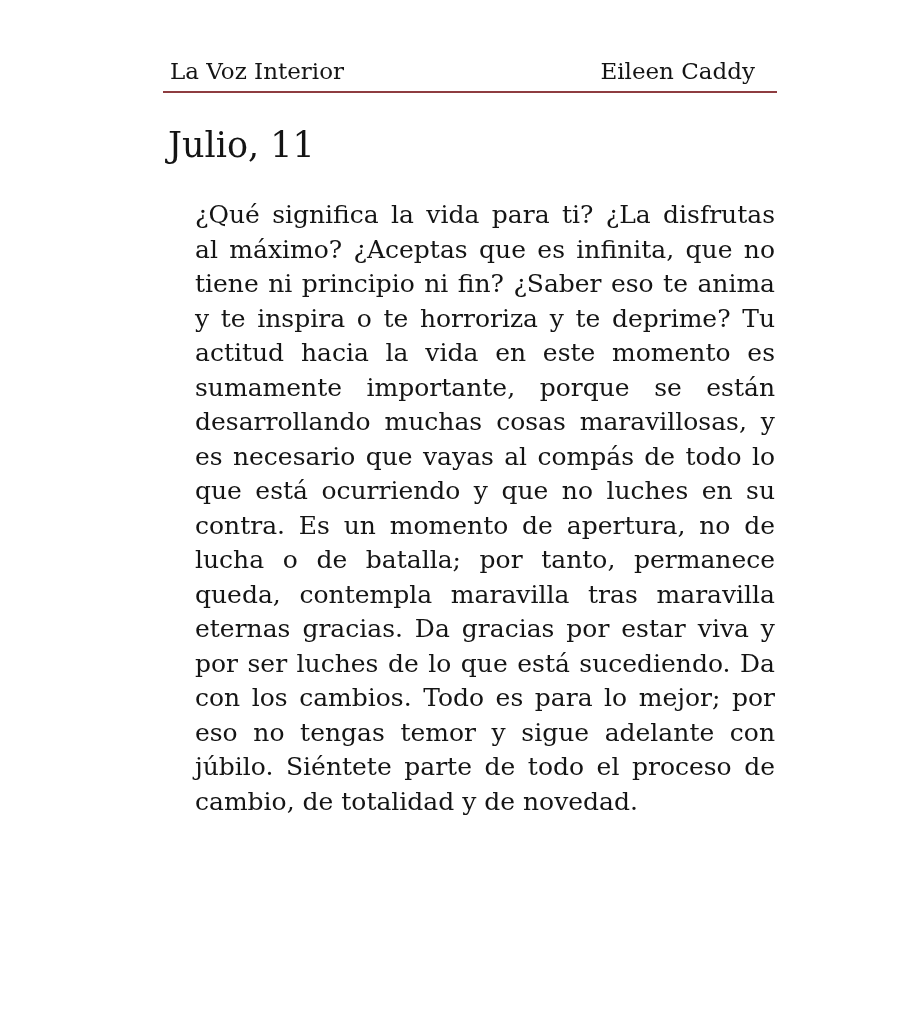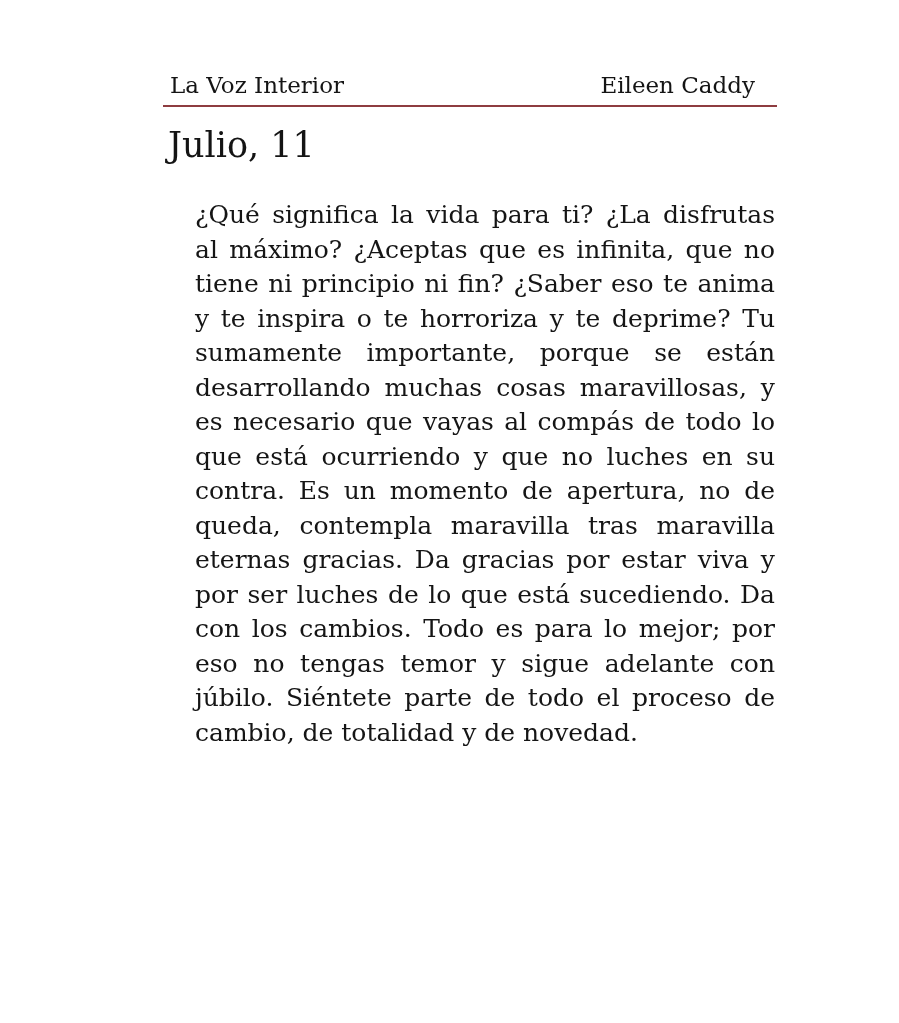--- a/index.html
+++ b/index.html
@@ -19,7 +19,7 @@
   .header {
     position: absolute;
     left: 163px;
-    top: 72px;
+    top: 58px;
     width: 614px;
     border-bottom: 2px solid #8e3c40;
     padding-bottom: 7px;

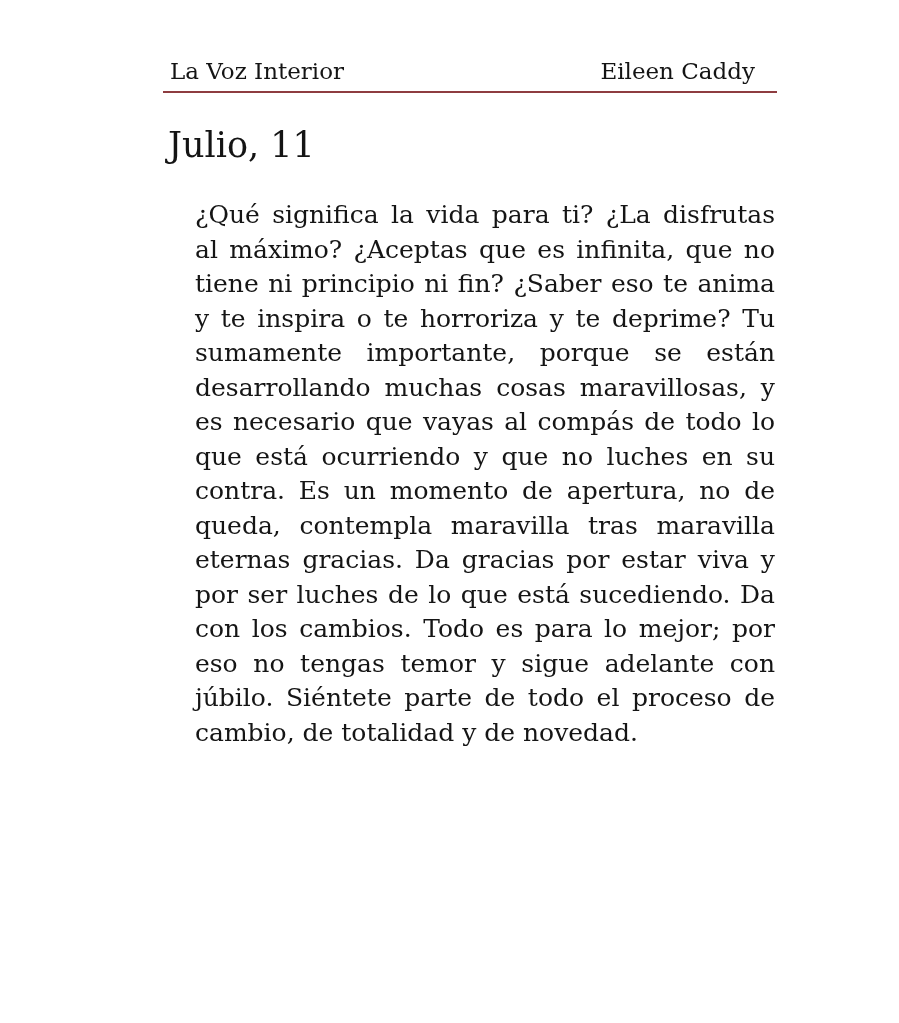--- a/index.html
+++ b/index.html
@@ -79,6 +79,7 @@
       <div class="line">al máximo? ¿Aceptas que es infinita, que no</div>
       <div class="line">tiene ni principio ni fin? ¿Saber eso te anima</div>
       <div class="line">y te inspira o te horroriza y te deprime? Tu</div>
+      <div class="line">actitud hacia la vida en este momento es</div>
       <div class="line">sumamente importante, porque se están</div>
       <div class="line">desarrollando muchas cosas maravillosas, y</div>
       <div class="line">es necesario que vayas al compás de todo lo</div>

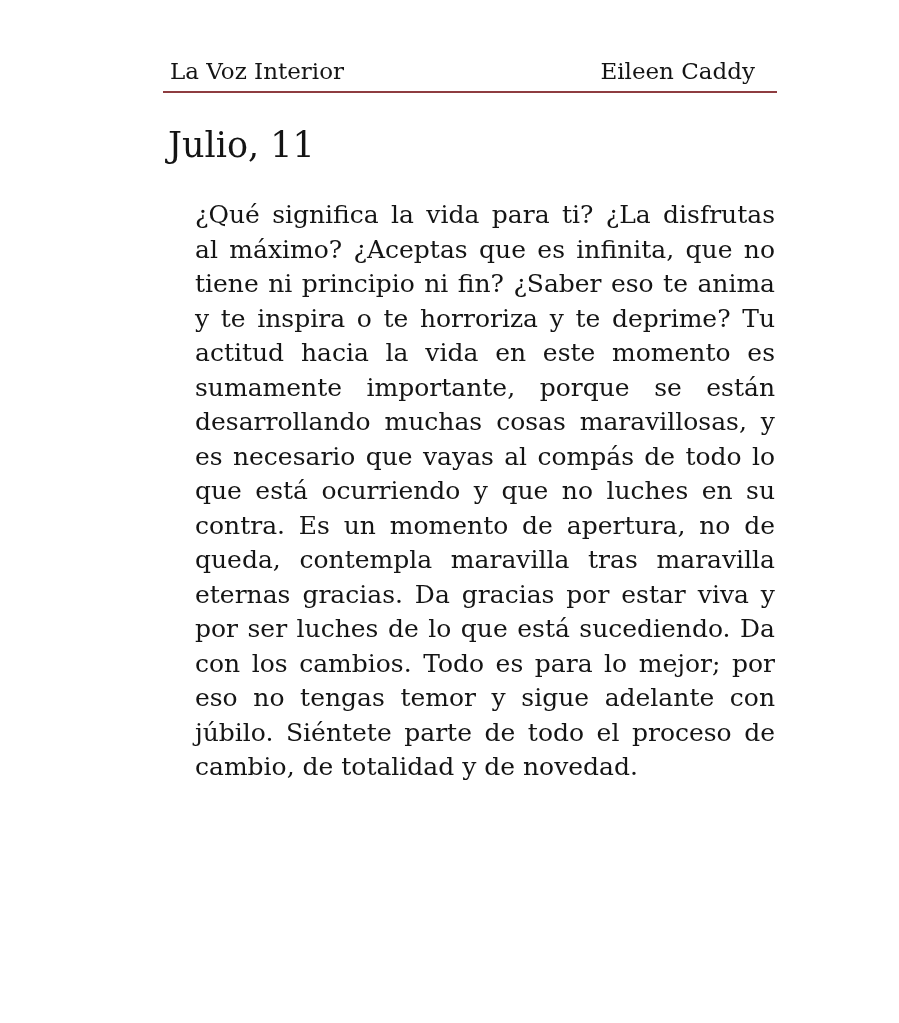--- a/index.html
+++ b/index.html
@@ -85,6 +85,7 @@
       <div class="line">es necesario que vayas al compás de todo lo</div>
       <div class="line">que está ocurriendo y que no luches en su</div>
       <div class="line">contra. Es un momento de apertura, no de</div>
+      <div class="line">lucha o de batalla; por tanto, permanece</div>
       <div class="line">queda, contempla maravilla tras maravilla</div>
       <div class="line">eternas gracias. Da gracias por estar viva y</div>
       <div class="line">por ser luches de lo que está sucediendo. Da</div>

